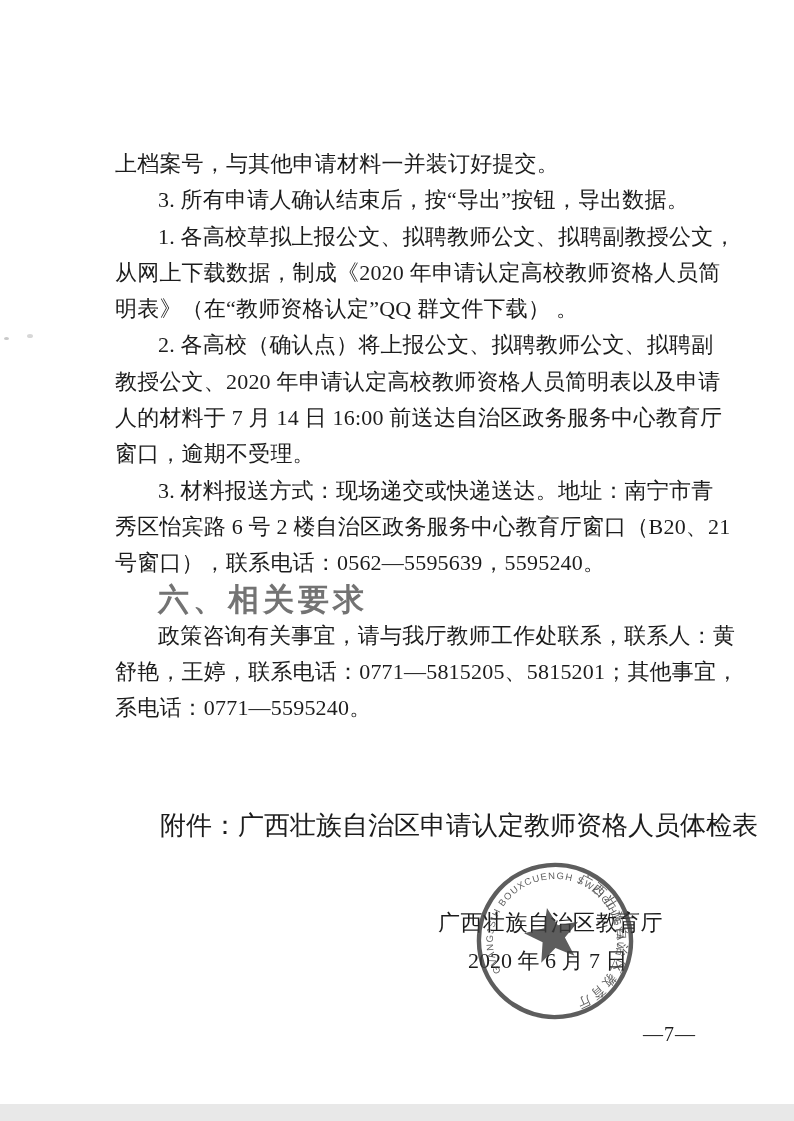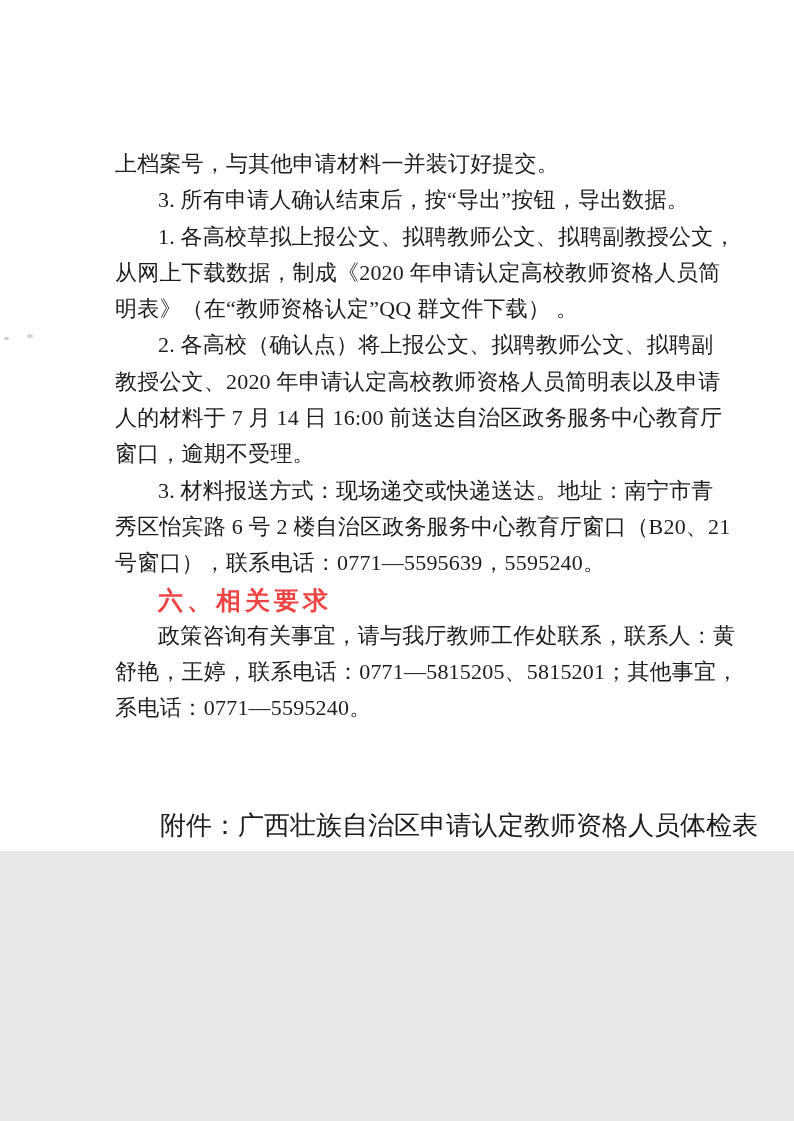--- a/index.html
+++ b/index.html
@@ -5,7 +5,7 @@
   html,body{margin:0;padding:0;background:#e8e8e8;}
   .page{
     position:relative;
-    width:794px;height:851px;
+    width:794px;height:1104px;
     background:#ffffff;
     margin:0 auto;
     overflow:hidden;

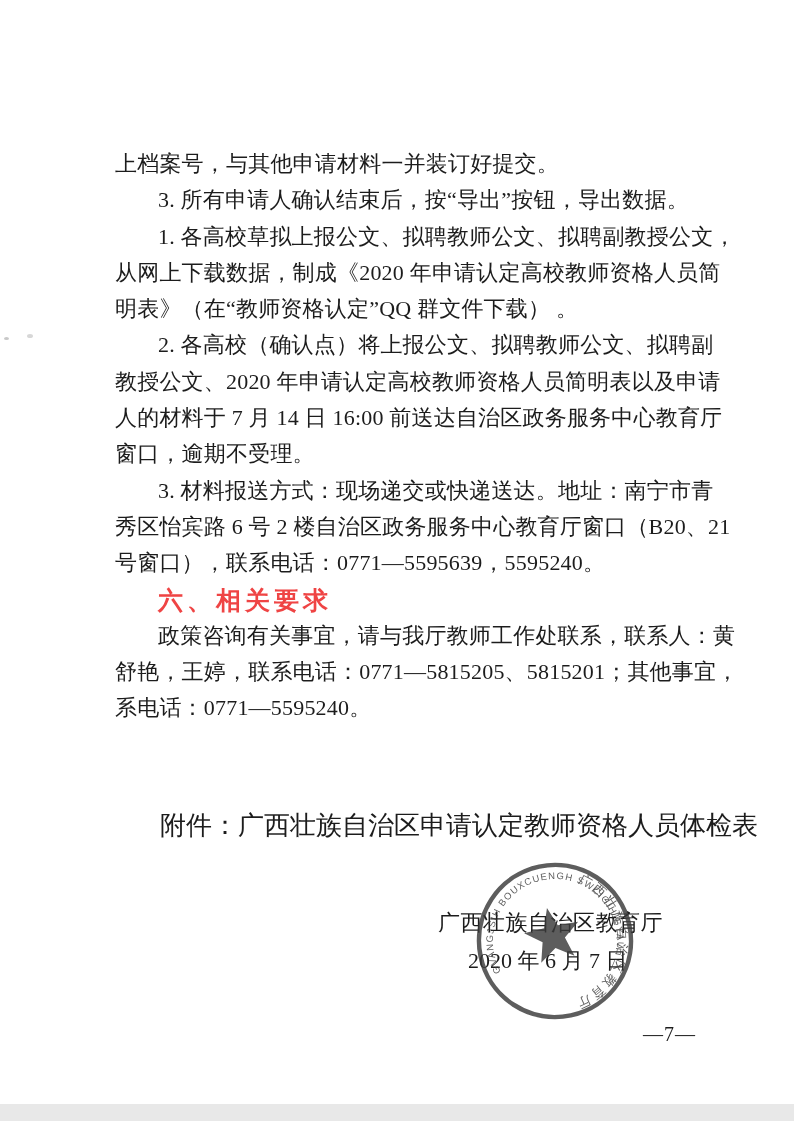--- a/index.html
+++ b/index.html
@@ -90,7 +90,7 @@
     <div class="line">窗口，逾期不受理。</div>
     <div class="line indent">3. 材料报送方式：现场递交或快递送达。地址：南宁市青</div>
     <div class="line">秀区怡宾路 6 号 2 楼自治区政务服务中心教育厅窗口（B20、21</div>
-    <div class="line">号窗口），联系电话：0771—5595639，5595240。</div>
+    <div class="line">号窗口），联系电话：0562—5595639，5595240。</div>
     <div class="line indent heading">六、相关要求</div>
     <div class="line indent">政策咨询有关事宜，请与我厅教师工作处联系，联系人：黄</div>
     <div class="line">舒艳，王婷，联系电话：0771—5815205、5815201；其他事宜，</div>

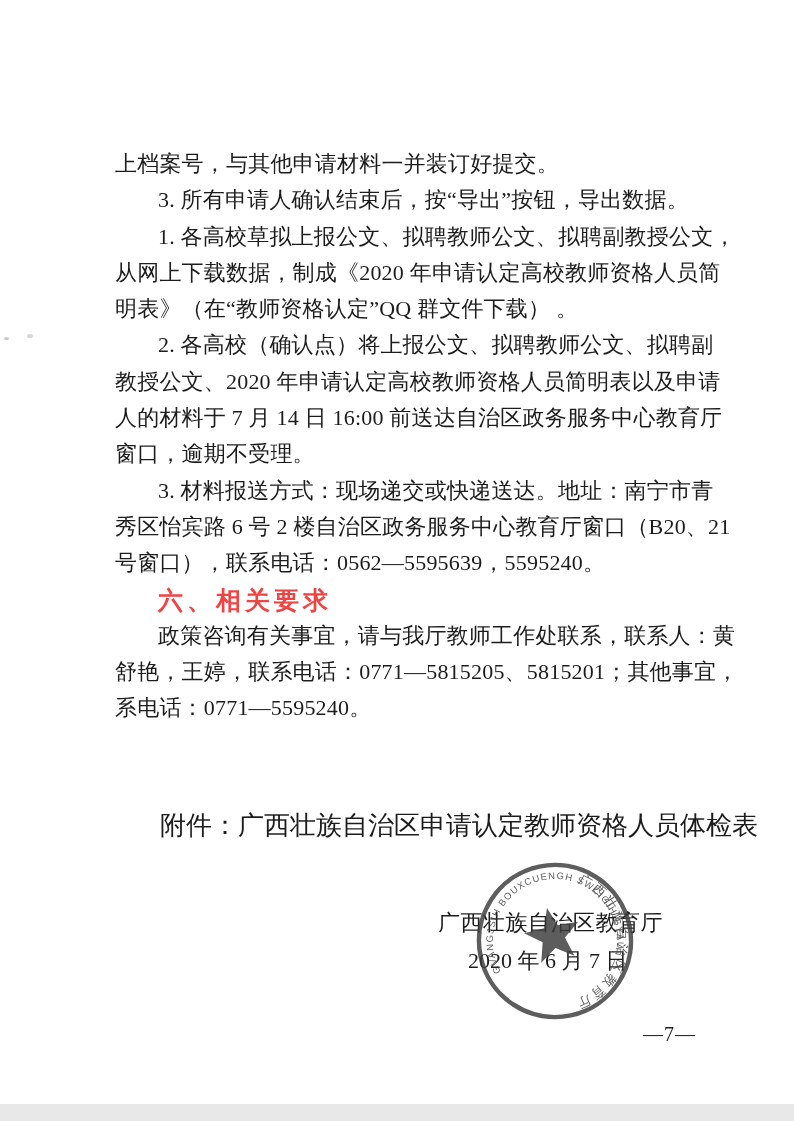--- a/index.html
+++ b/index.html
@@ -26,9 +26,9 @@
   .line.heading{
     font-family:Liberation Sans, sans-serif;
     font-weight:700;
-    font-size:25px;
+    font-size:31px;
     letter-spacing:4px;
-    color:#ef4444;
+    color:#737373;
   }
   .attachment{
     position:absolute;

